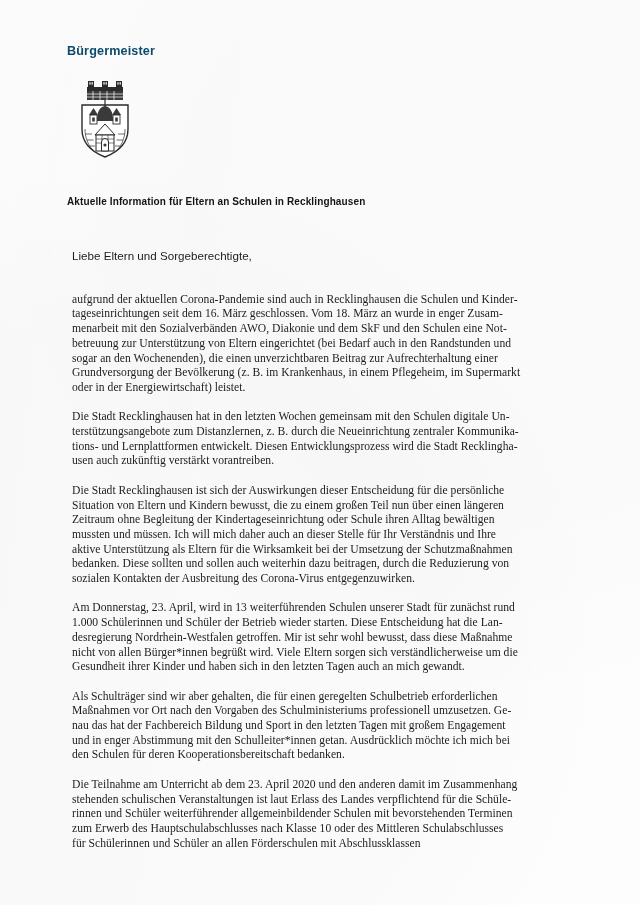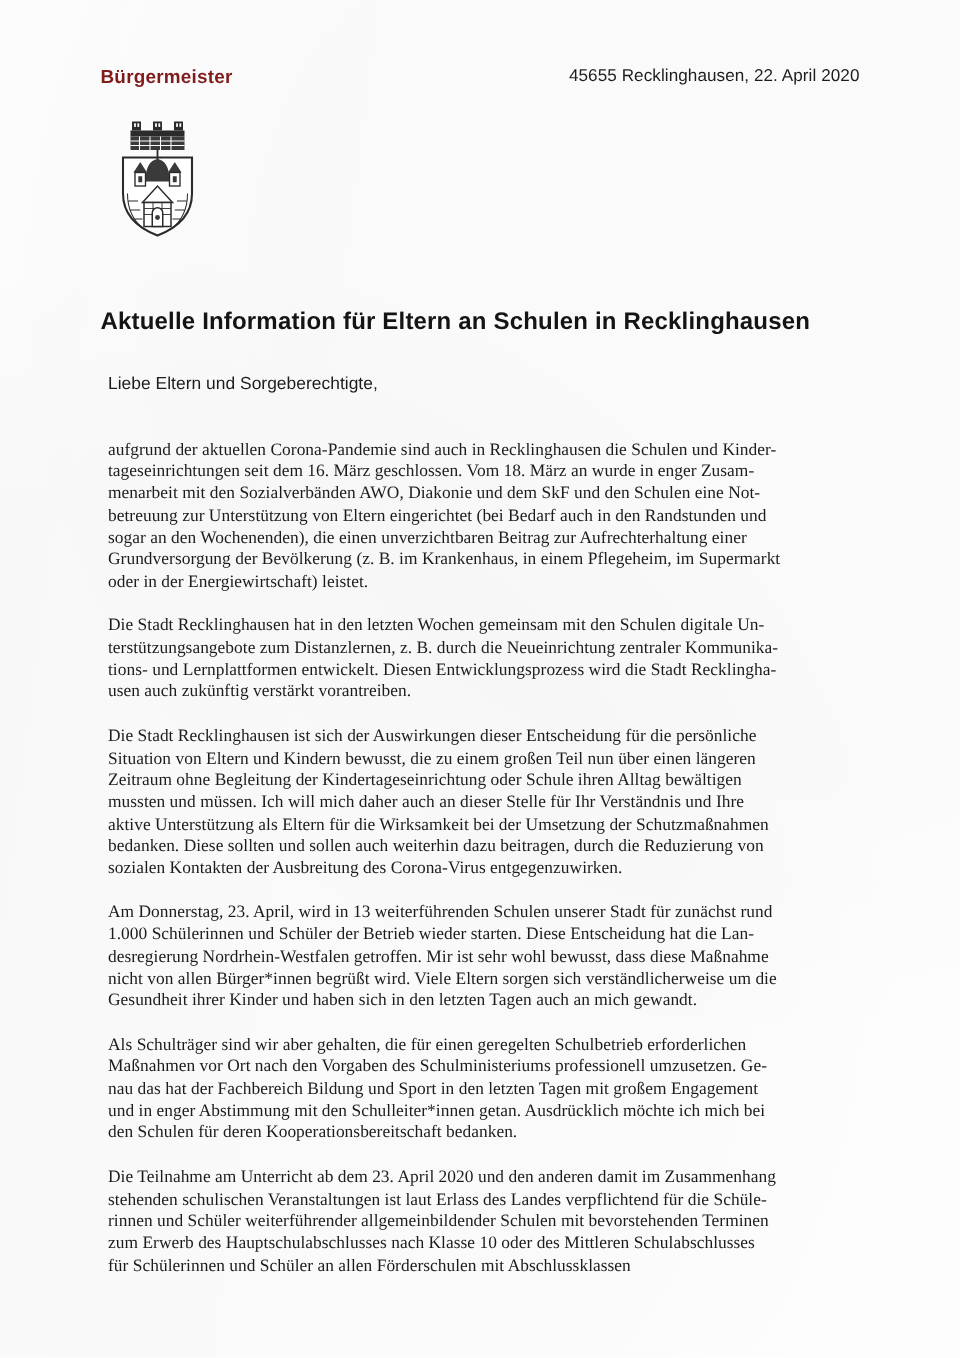--- a/index.html
+++ b/index.html
@@ -60,7 +60,7 @@
     font-weight: bold;
     letter-spacing: 0.15px;
     line-height: 15px;
-    color: #7f1d1d;
+    color: #0c4a6e;
   }
   .dateline {
     font-size: 11.4px;

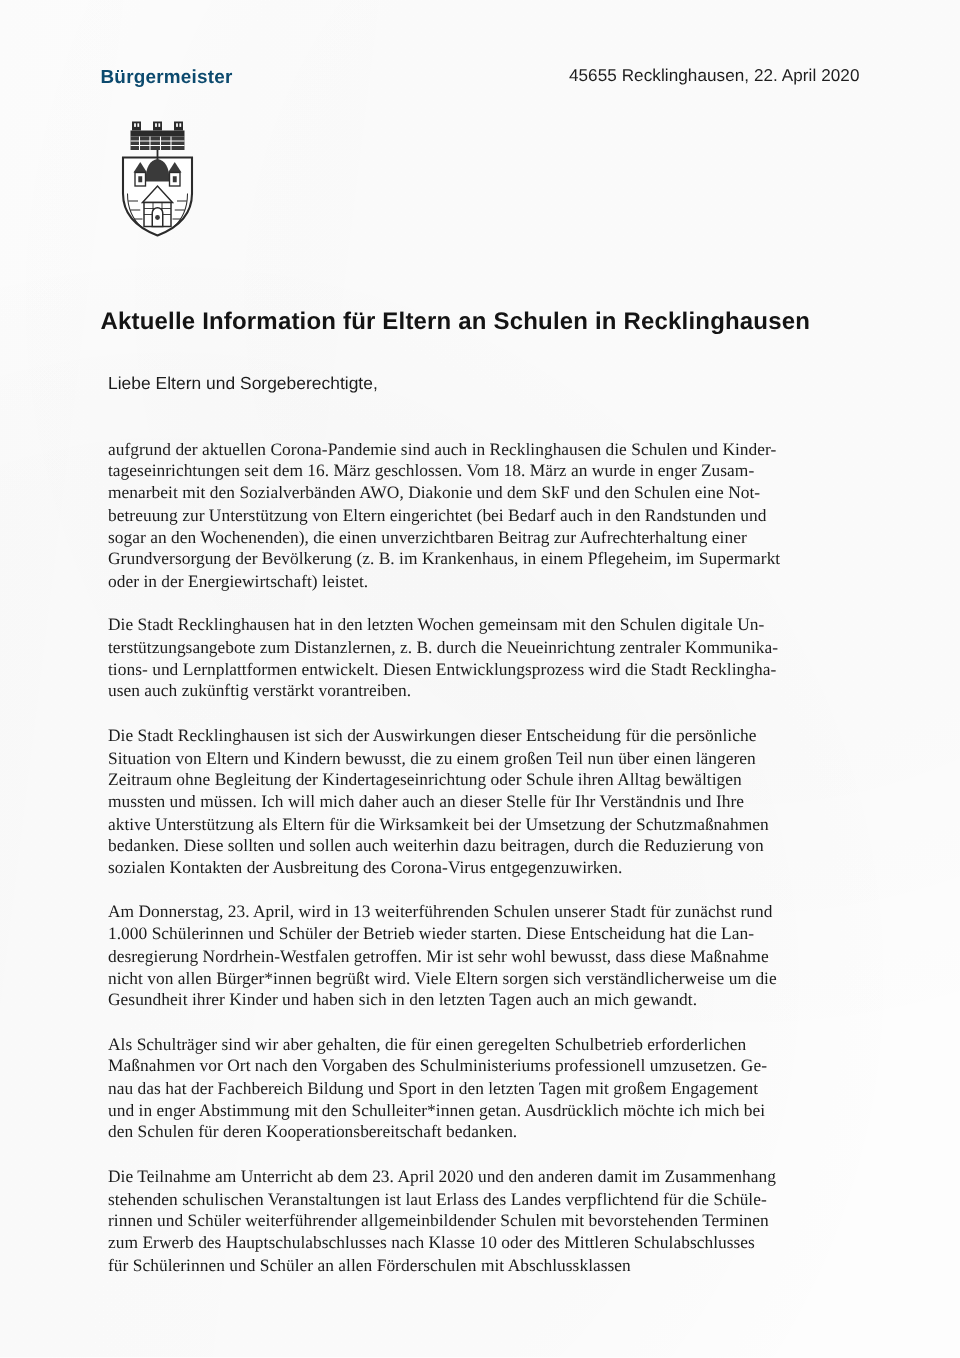--- a/index.html
+++ b/index.html
@@ -127,7 +127,6 @@
 
   <div class="letterhead">
     <div class="office-title">Bürgermeister</div>
-    <div class="dateline">45655 Recklinghausen, 22. April 2020</div>
   </div>
 
   <div class="crest">

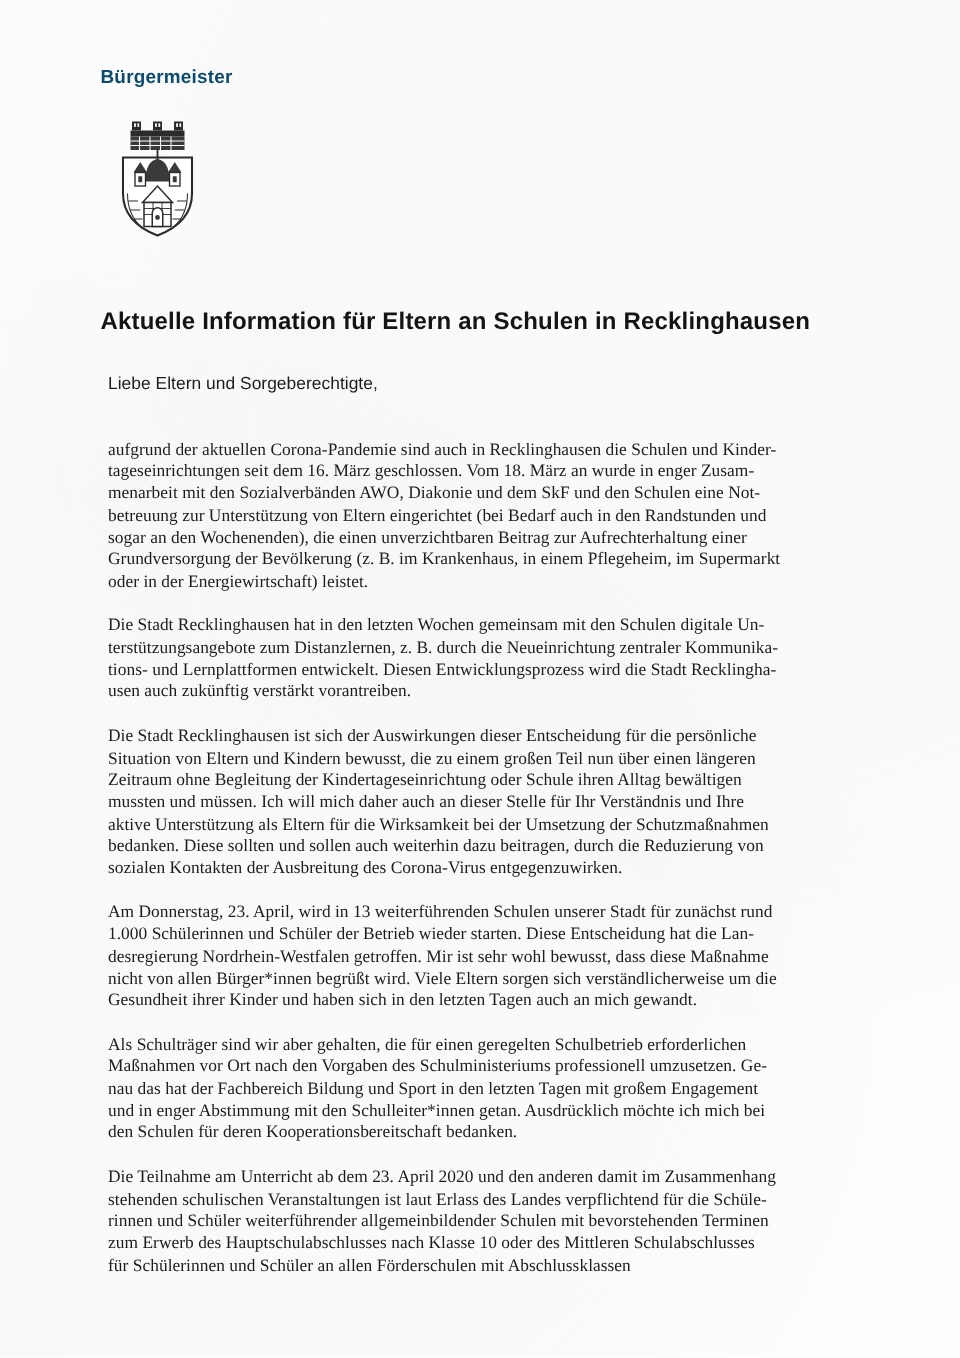--- a/index.html
+++ b/index.html
@@ -84,9 +84,9 @@
   .subject {
     position: absolute;
     left: 67px;
-    top: 207px;
+    top: 194px;
     width: 506px;
-    font-size: 16px;
+    font-size: 10px;
     font-weight: bold;
     line-height: 15px;
     letter-spacing: 0.12px;

